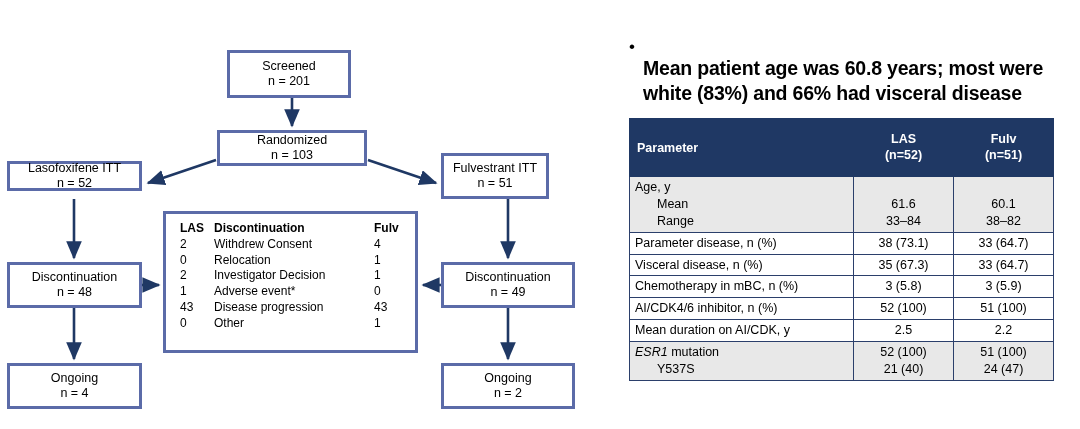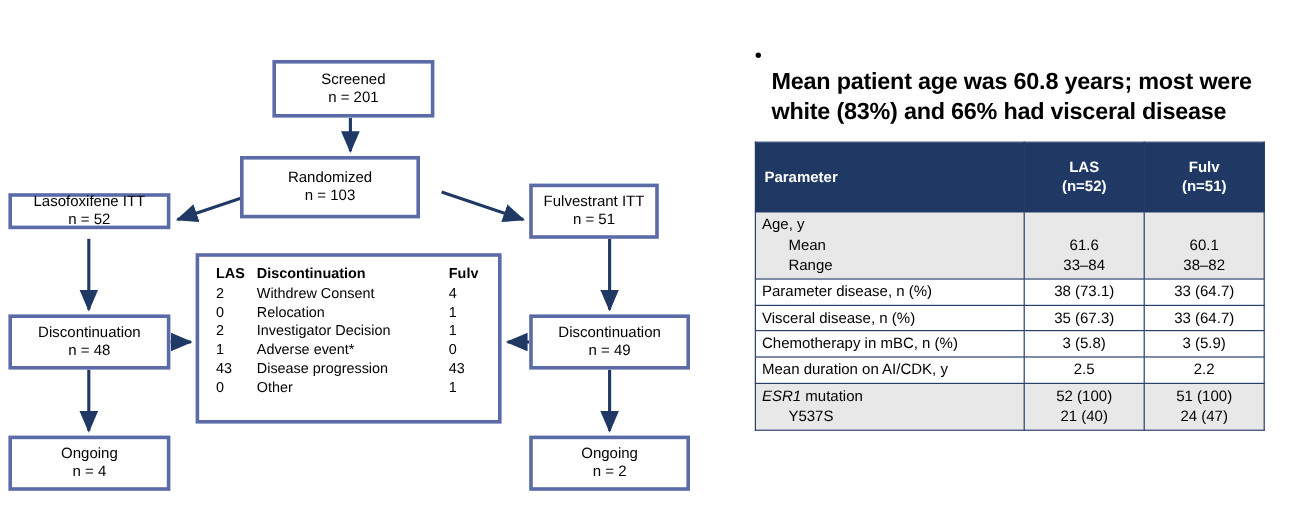--- a/index.html
+++ b/index.html
@@ -15,7 +15,7 @@
   .fbox .l1{font-size:12.5px;}
   .fbox .l2{font-size:12.5px;}
 
-  #box-screened {left:227px; top:50px;  width:135px; height:48px;}
+  #box-screened {left:227px; top:50px;  width:124px; height:48px;}
   #box-random   {left:200px; top:130px; width:150px; height:52px;}
   #box-las-itt  {left:7px;   top:161px; width:135px; height:30px;}
   #box-ful-itt  {left:441px; top:153px; width:108px; height:46px;}

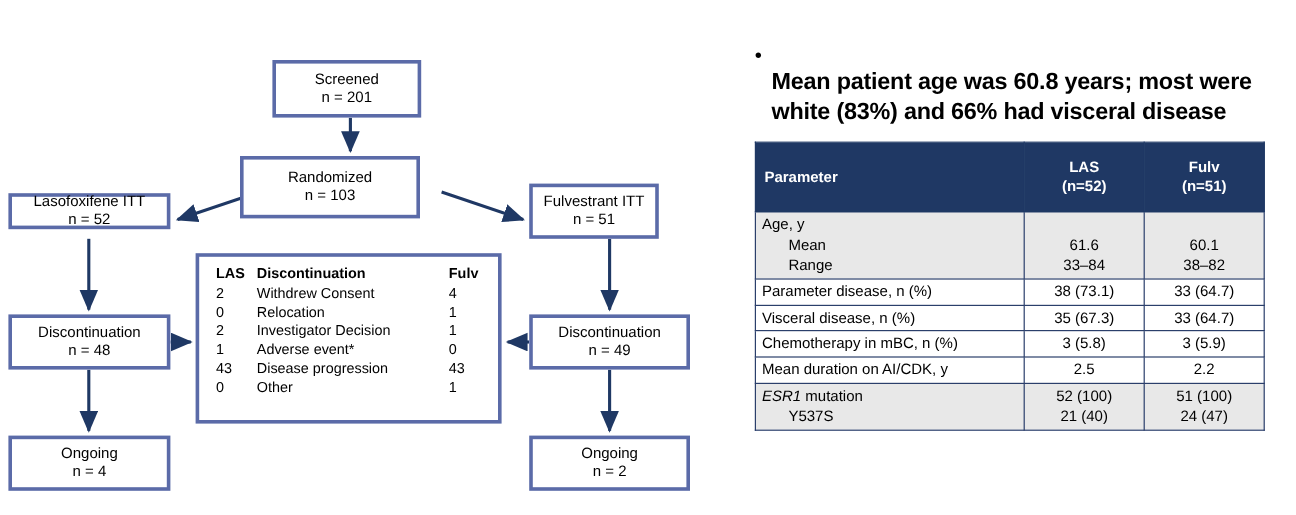--- a/index.html
+++ b/index.html
@@ -16,7 +16,7 @@
   .fbox .l2{font-size:12.5px;}
 
   #box-screened {left:227px; top:50px;  width:124px; height:48px;}
-  #box-random   {left:200px; top:130px; width:150px; height:52px;}
+  #box-random   {left:217px; top:130px; width:150px; height:36px;}
   #box-las-itt  {left:7px;   top:161px; width:135px; height:30px;}
   #box-ful-itt  {left:441px; top:153px; width:108px; height:46px;}
   #box-las-disc {left:7px;   top:262px; width:135px; height:46px;}

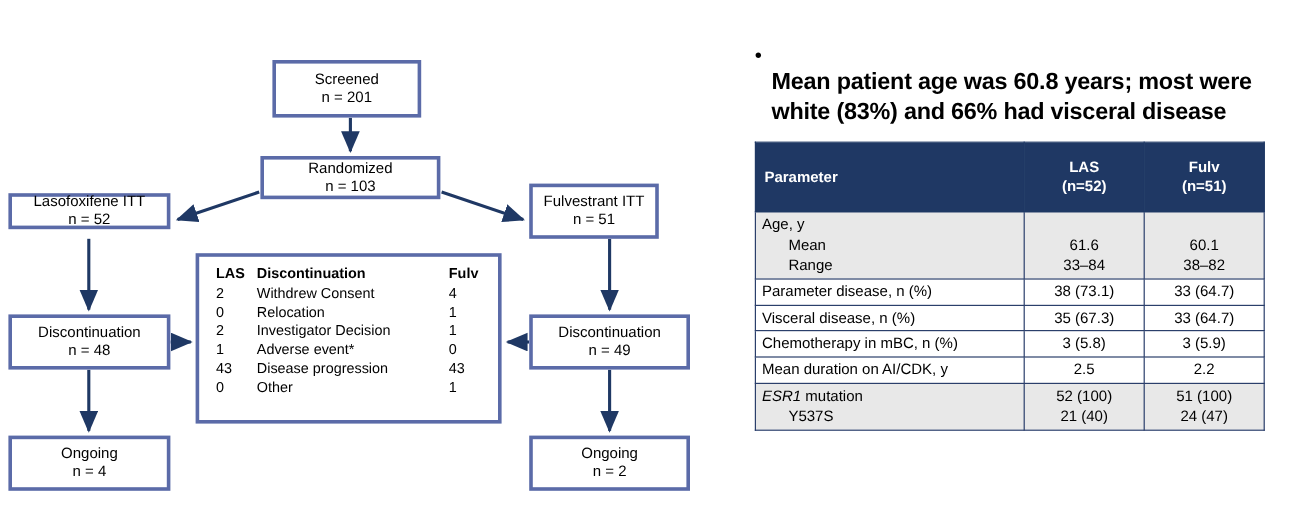--- a/index.html
+++ b/index.html
@@ -244,6 +244,15 @@
             </td>
           </tr>
           <tr class="plain">
+            <td class="c-param"><span class="nowrap">AI/CDK4/6 inhibitor, n (%)</span></td>
+            <td class="c-val">
+              <div>52 (100)</div>
+            </td>
+            <td class="c-val">
+              <div>51 (100)</div>
+            </td>
+          </tr>
+          <tr class="plain">
             <td class="c-param"><span class="nowrap">Mean duration on AI/CDK, y</span></td>
             <td class="c-val">
               <div>2.5</div>

